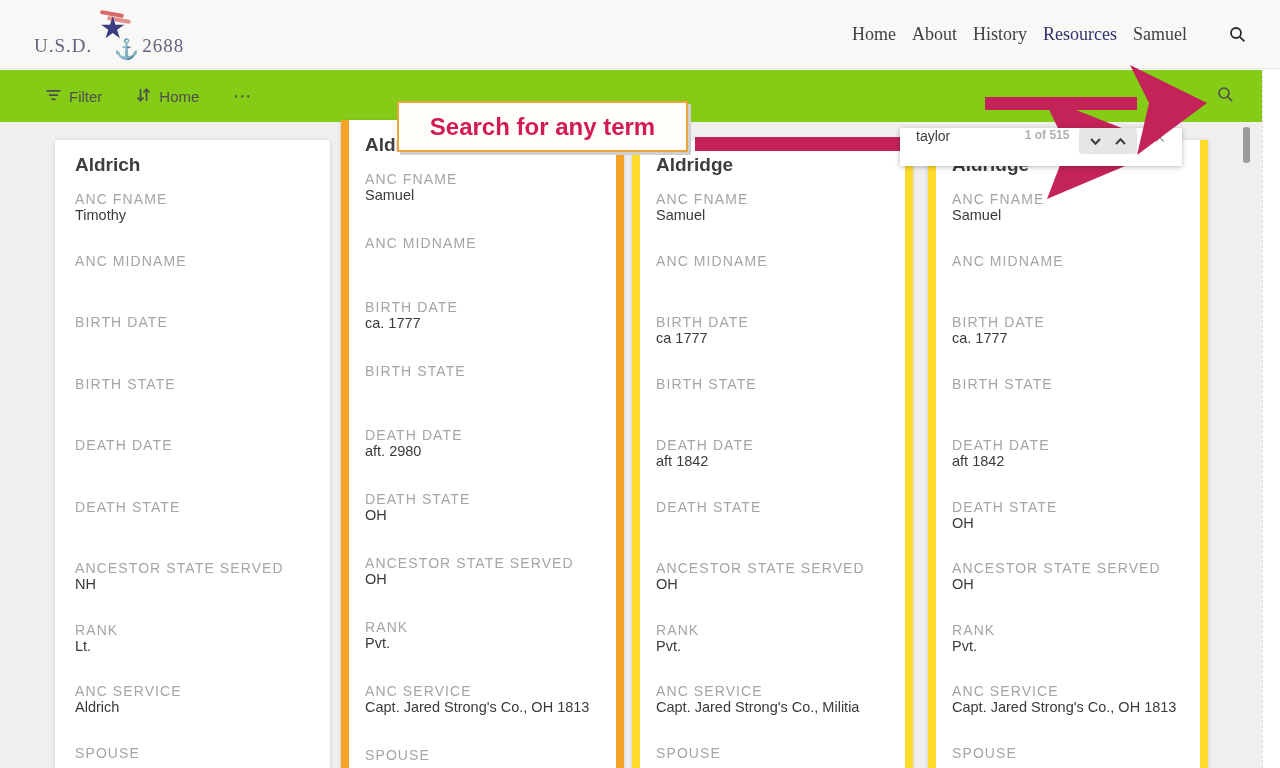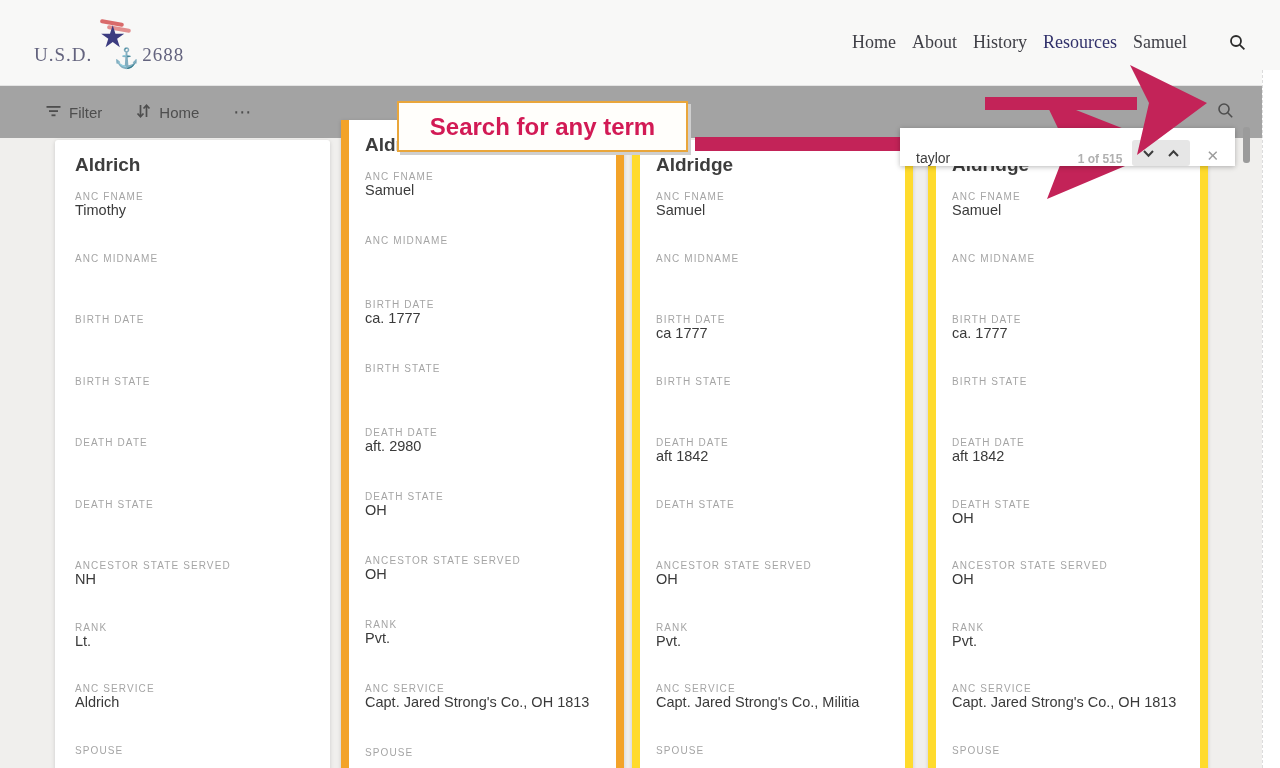--- a/index.html
+++ b/index.html
@@ -7,7 +7,7 @@
     font-family:"Liberation Sans",sans-serif;}
 
   
-  .site-header{position:absolute;left:0;top:0;width:1280px;height:86px;background:#f8f8f7;
+  .site-header{position:absolute;left:0;top:0;width:1280px;height:69px;background:#f8f8f7;
     border-bottom:1px solid #e4e4e4;display:flex;align-items:center;justify-content:space-between;
     padding:0 34px;box-sizing:border-box;}
   .logo{display:flex;align-items:flex-end;gap:2px;font-family:"Liberation Serif",serif;

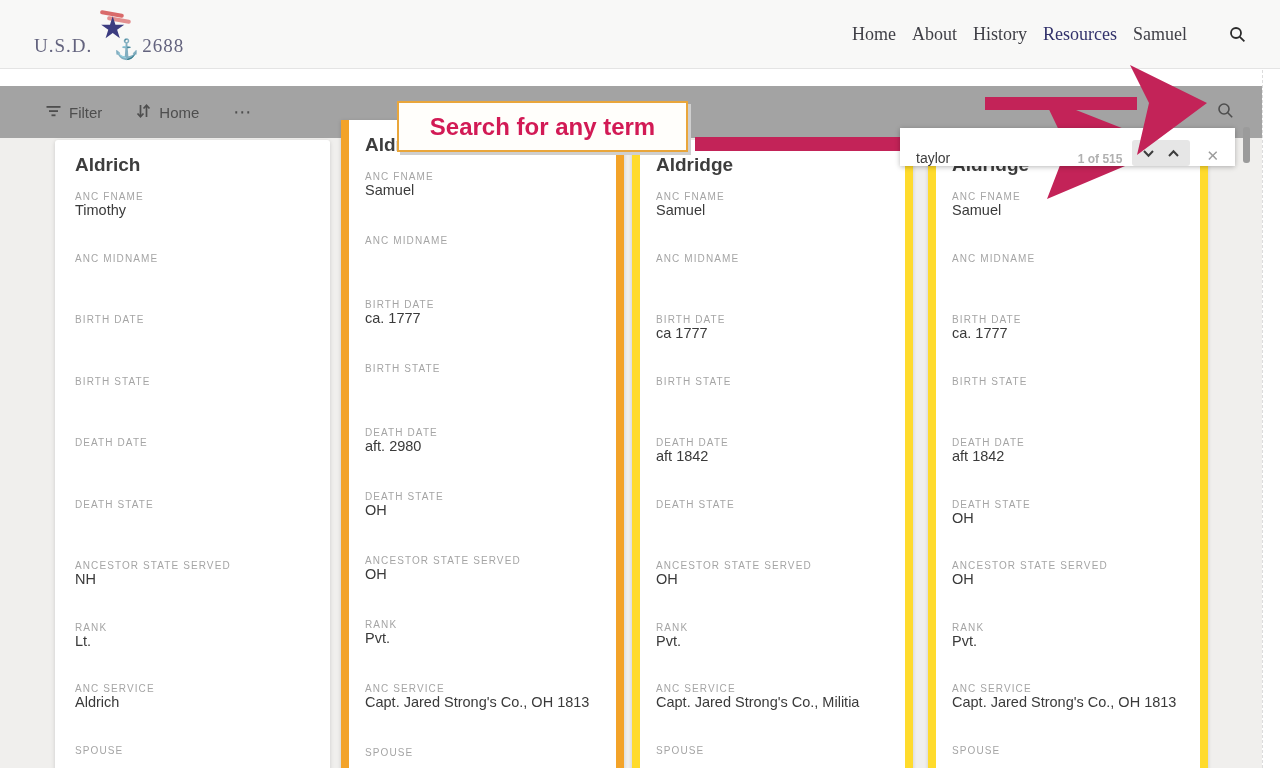--- a/index.html
+++ b/index.html
@@ -24,8 +24,8 @@
   .nav-search{display:inline-flex;align-items:center;cursor:pointer;margin-left:6px;}
 
   
-  .toolbar{position:absolute;left:0;top:70px;width:1262px;height:52px;background:#a3a3a3;
-    display:flex;align-items:center;gap:34px;padding-left:46px;box-sizing:border-box;z-index:2;margin-top:16px;}
+  .toolbar{position:absolute;left:0;top:70px;width:1262px;height:52px;background:#84cc16;
+    display:flex;align-items:center;gap:34px;padding-left:46px;box-sizing:border-box;z-index:2;}
   .tb-item{display:inline-flex;align-items:center;gap:8px;background:none;border:none;
     font-family:"Liberation Sans",sans-serif;font-size:15px;color:#4e4e4e;cursor:pointer;padding:0;}
   .tb-more{font-size:18px;letter-spacing:1px;color:#4e4e4e;line-height:1;}

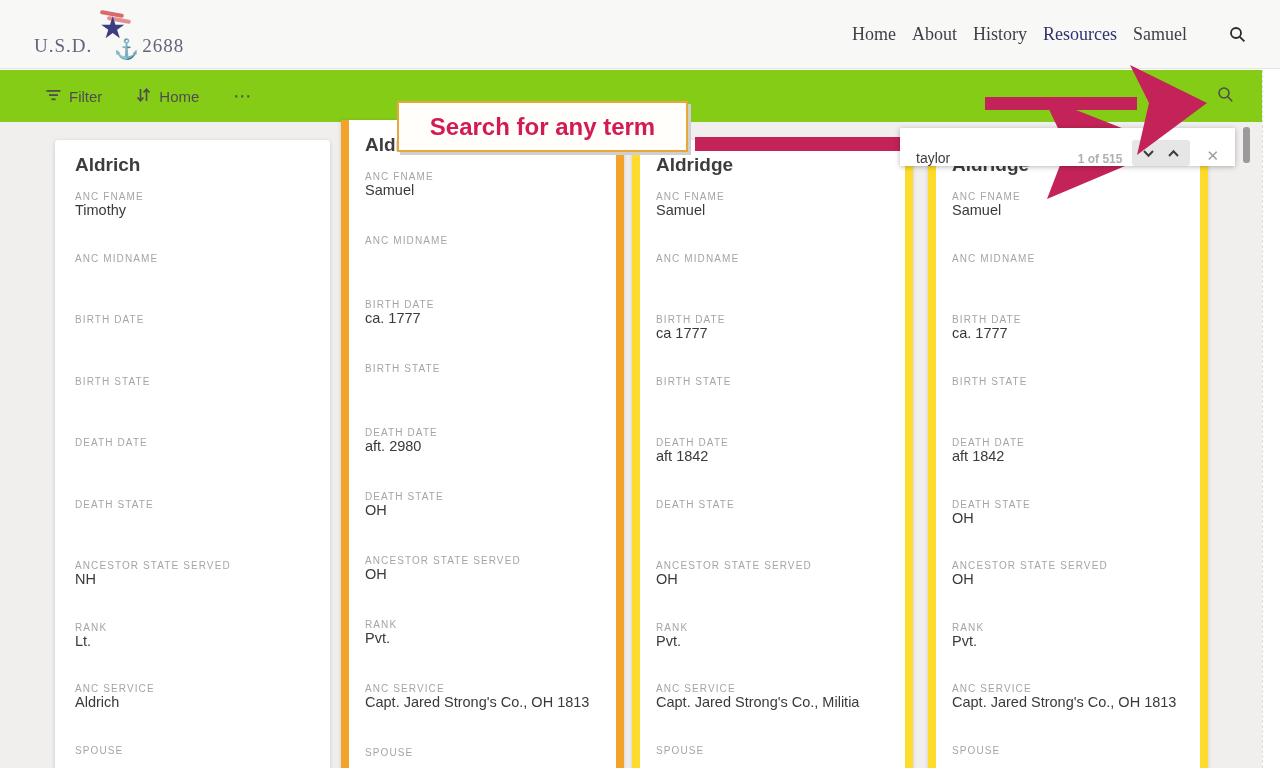--- a/index.html
+++ b/index.html
@@ -60,8 +60,8 @@
   .callout-text{font-size:24px;color:var(--callout_text);font-weight:600;white-space:nowrap;}
 
   
-  .find-bar{position:absolute;left:900px;top:128px;width:335px;height:38px;background:#fff;
-    box-shadow:0 1px 5px rgba(0,0,0,.28);z-index:7;display:flex;align-items:flex-end;
+  .find-bar{position:absolute;left:900px;top:128px;width:282px;height:38px;background:#fff;
+    box-shadow:0 1px 5px rgba(0,0,0,.28);z-index:7;display:flex;align-items:flex-start;
     padding:0 10px 0 16px;box-sizing:border-box;}
   .find-query{font-size:14px;color:#3c3c3c;}
   .find-spacer{flex:1;}

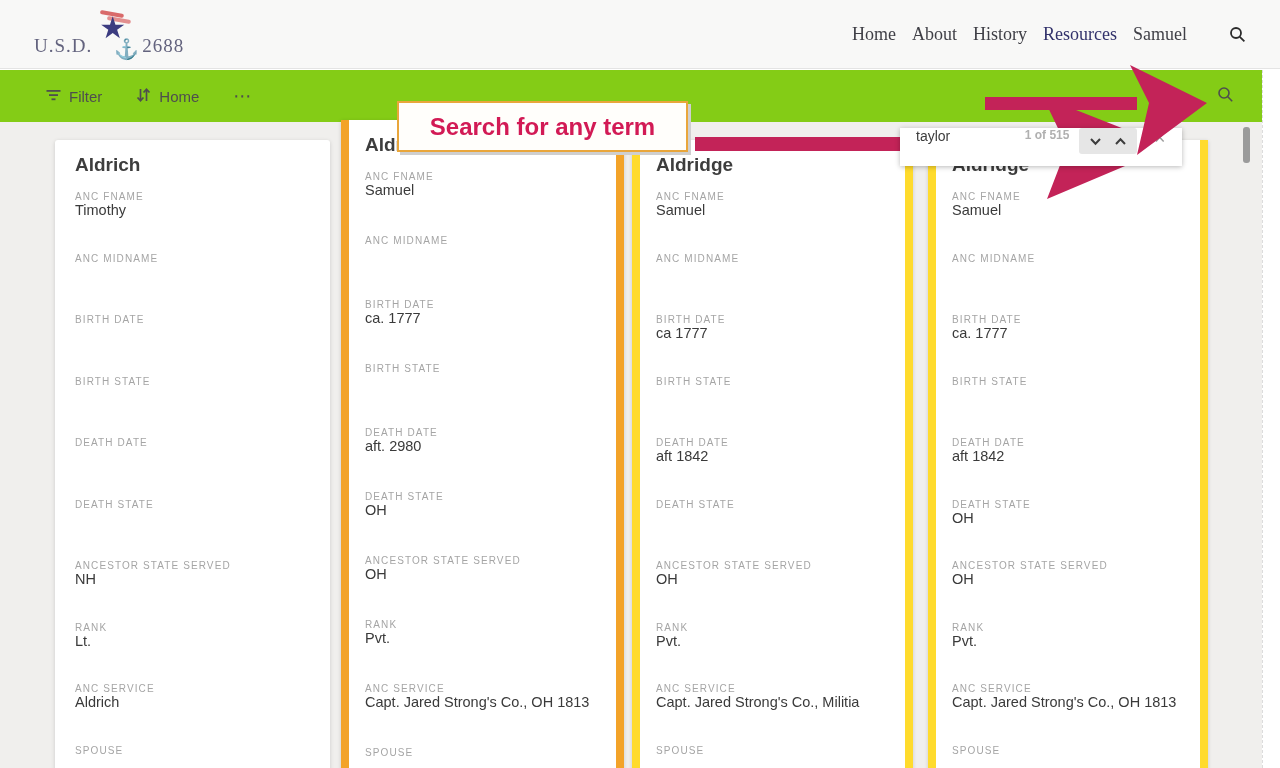--- a/index.html
+++ b/index.html
@@ -47,7 +47,7 @@
   .card-title{font-size:19px;font-weight:600;color:#3d3d3d;margin-bottom:13px;white-space:nowrap;height:24px;}
   .field{height:61.5px;overflow:visible;}
   .card.tall .field{height:64px;}
-  .f-label{font-size:10px;letter-spacing:1.1px;color:#a5a5a5;text-transform:uppercase;white-space:nowrap;}
+  .f-label{font-size:14px;letter-spacing:1.1px;color:#a5a5a5;text-transform:uppercase;white-space:nowrap;}
   .f-value{font-size:14.5px;color:#3a3a3a;min-height:20px;white-space:nowrap;}
 
   

